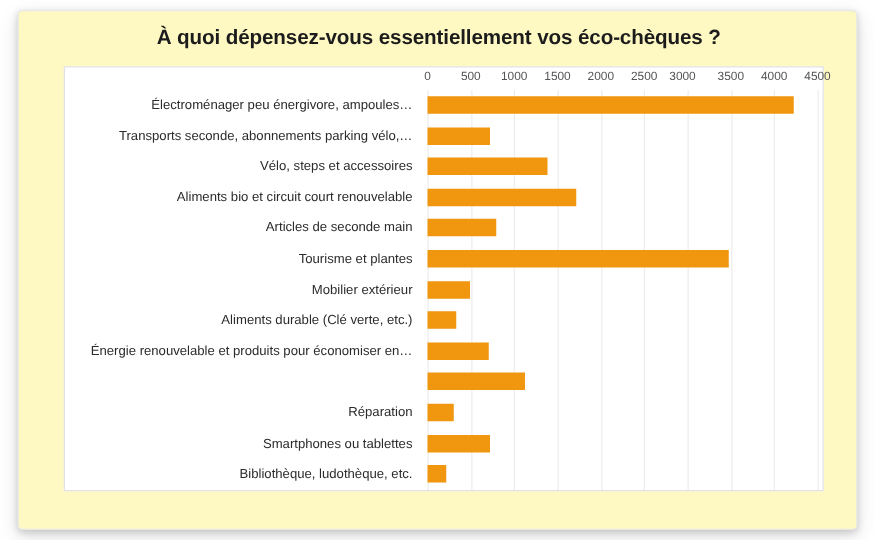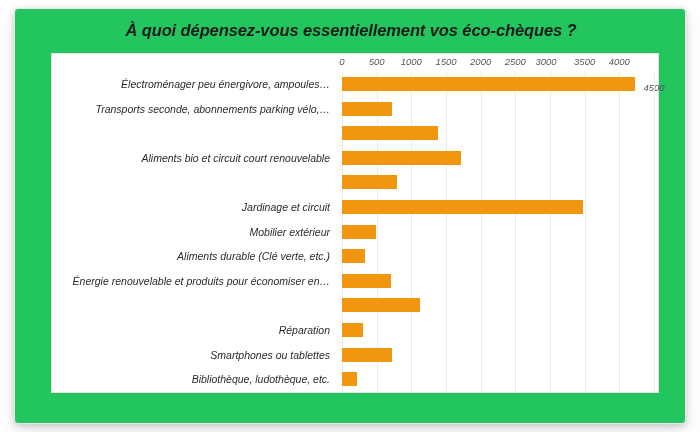--- a/index.html
+++ b/index.html
@@ -25,12 +25,11 @@
     top: 8px;
     width: 672px;
     height: 416px;
-    background: #22c55e;
+    background: #fef9c3;
     border: 1px solid #e8e8e8;
     border-radius: 4px;
     box-shadow: 0 2px 6px rgba(0,0,0,0.16), 0 6px 18px rgba(0,0,0,0.10);
     box-sizing: border-box;
-    font-style: italic;
   }
   .chart-title {
     position: absolute;

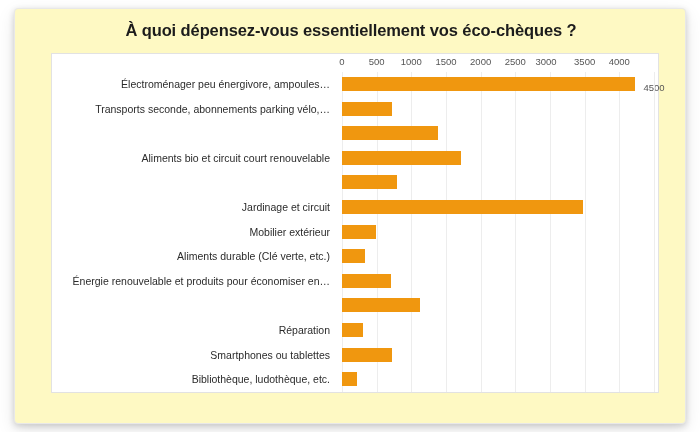--- a/index.html
+++ b/index.html
@@ -136,7 +136,7 @@
           <span class="tick-label" style="left: 494px;">3000</span>
           <span class="tick-label" style="left: 532.667px;">3500</span>
           <span class="tick-label" style="left: 567.333px;">4000</span>
-          <span class="tick-label" style="left: 602px; margin-top: 26px;">4500</span>
+          <span class="tick-label" style="left: 602px;">4500</span>
         </div>
       <div id="grid-lines">
           <div class="grid-line" style="left: 290px;"></div>

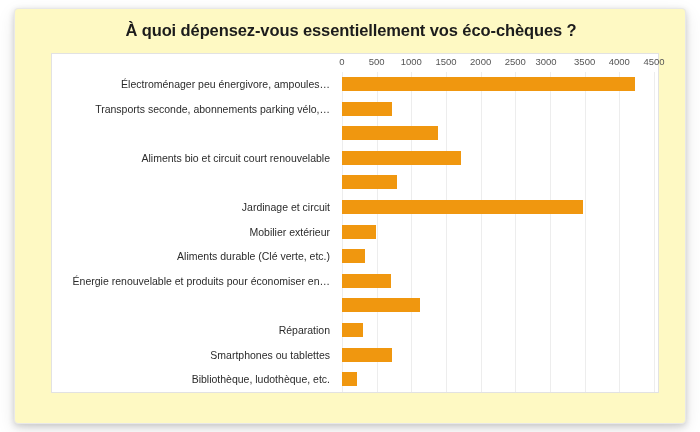--- a/index.html
+++ b/index.html
@@ -164,6 +164,7 @@
             </div>
           </div>
           <div class="row">
+            <div class="row-label">Vélo, steps et accessoires</div>
             <div class="bar-track">
               <div class="bar" style="width: 95.68px; background: rgb(240, 151, 15);"></div>
             </div>

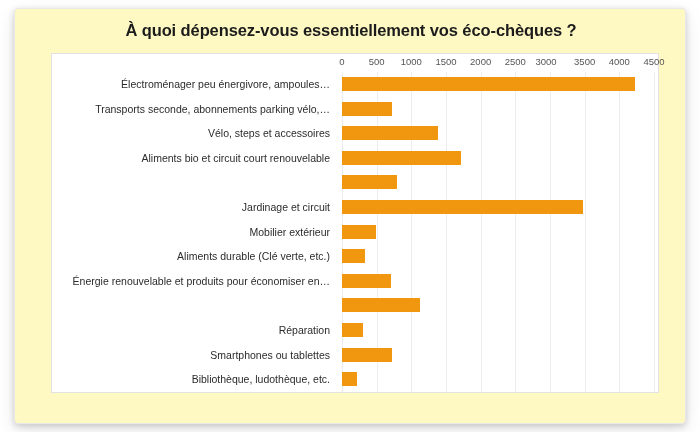--- a/index.html
+++ b/index.html
@@ -176,6 +176,7 @@
             </div>
           </div>
           <div class="row">
+            <div class="row-label">Articles de seconde main</div>
             <div class="bar-track">
               <div class="bar" style="width: 54.7733px; background: rgb(240, 151, 15);"></div>
             </div>

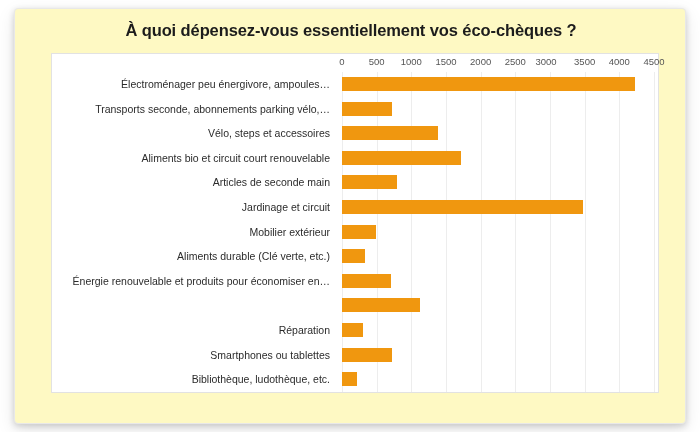--- a/index.html
+++ b/index.html
@@ -182,7 +182,7 @@
             </div>
           </div>
           <div class="row">
-            <div class="row-label">Jardinage et circuit</div>
+            <div class="row-label">Tourisme et plantes</div>
             <div class="bar-track">
               <div class="bar" style="width: 240.587px; background: rgb(240, 151, 15);"></div>
             </div>

